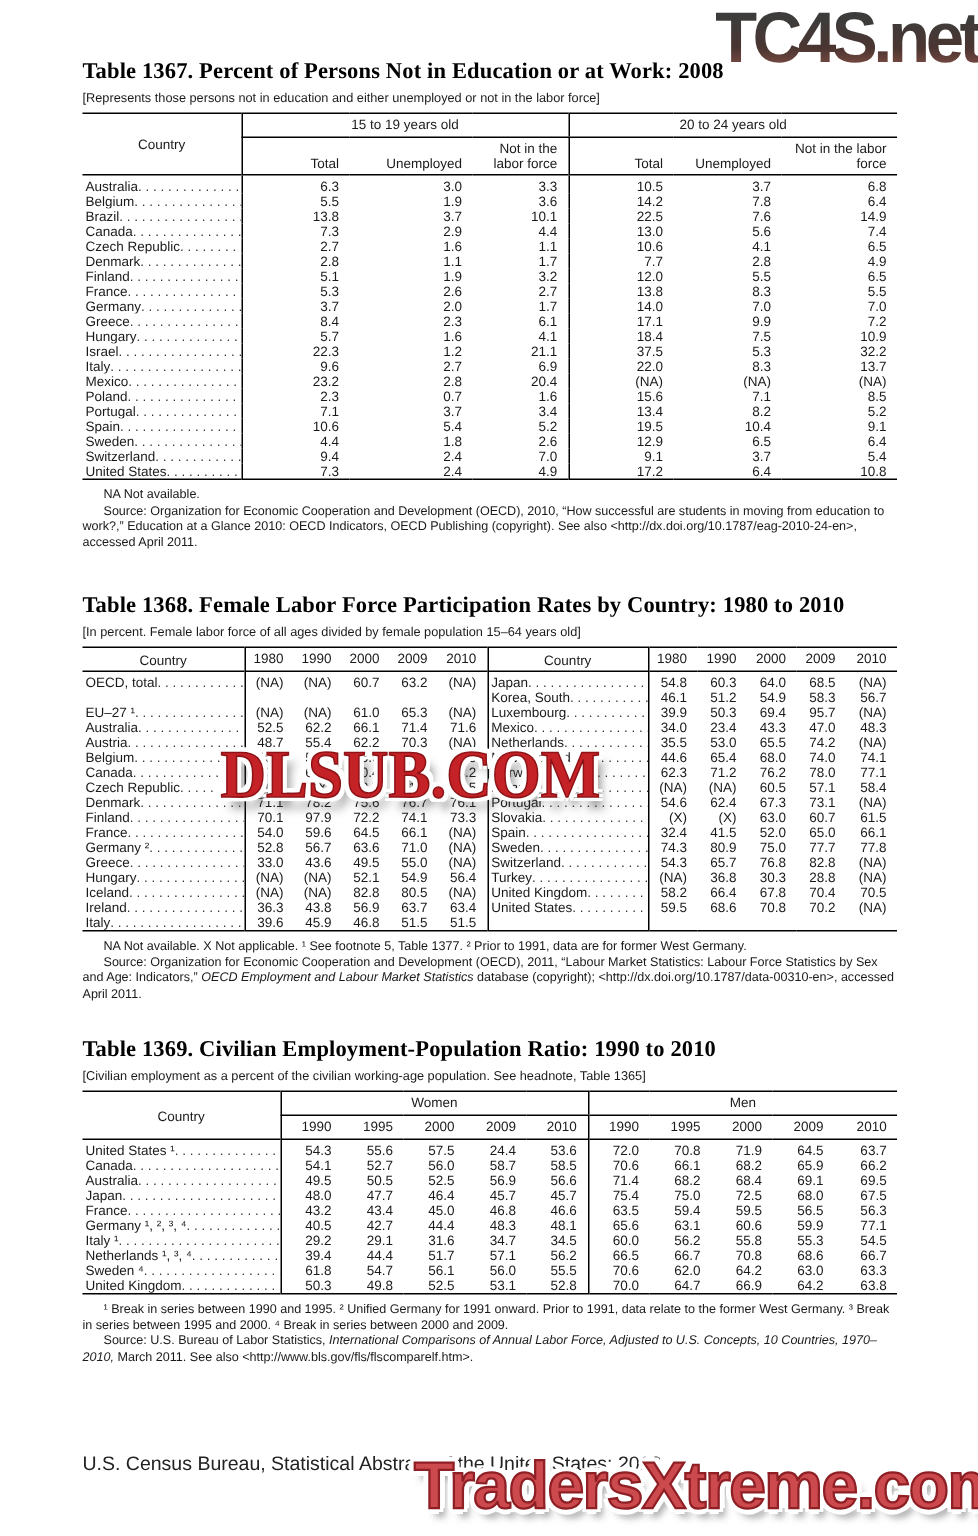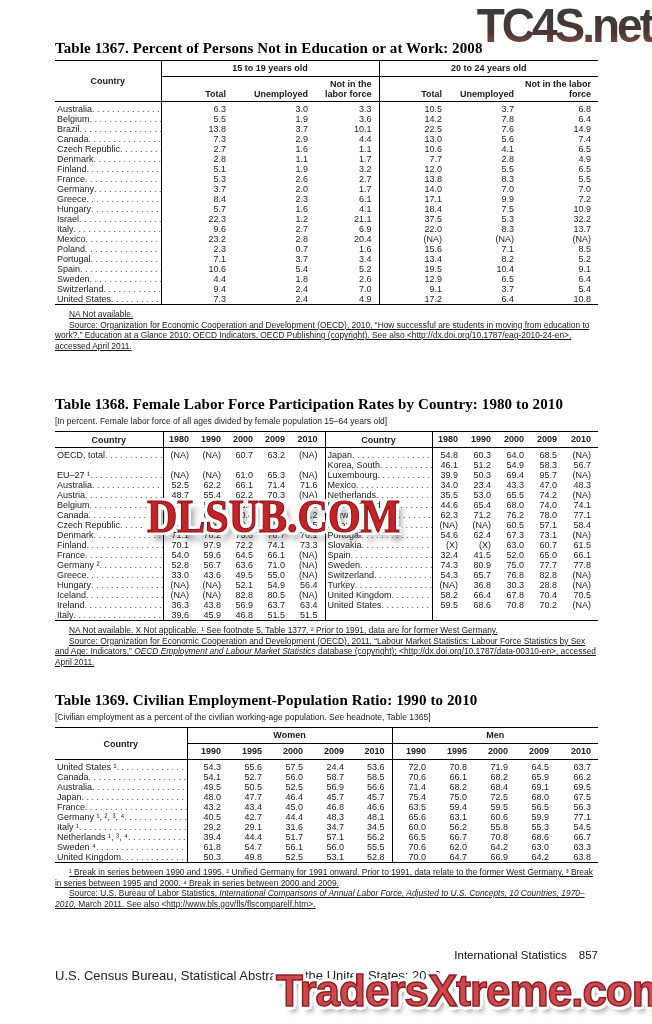--- a/index.html
+++ b/index.html
@@ -62,6 +62,7 @@
 
   <div class="sect" style="top:40px;">
     <h1 class="ttitle">Table 1367. Percent of Persons Not in Education or at Work: 2008</h1>
+    <p class="bracket">[Represents those persons not in education and either unemployed or not in the labor force]</p>
     <table>
       <colgroup>
         <col style="width:106px">

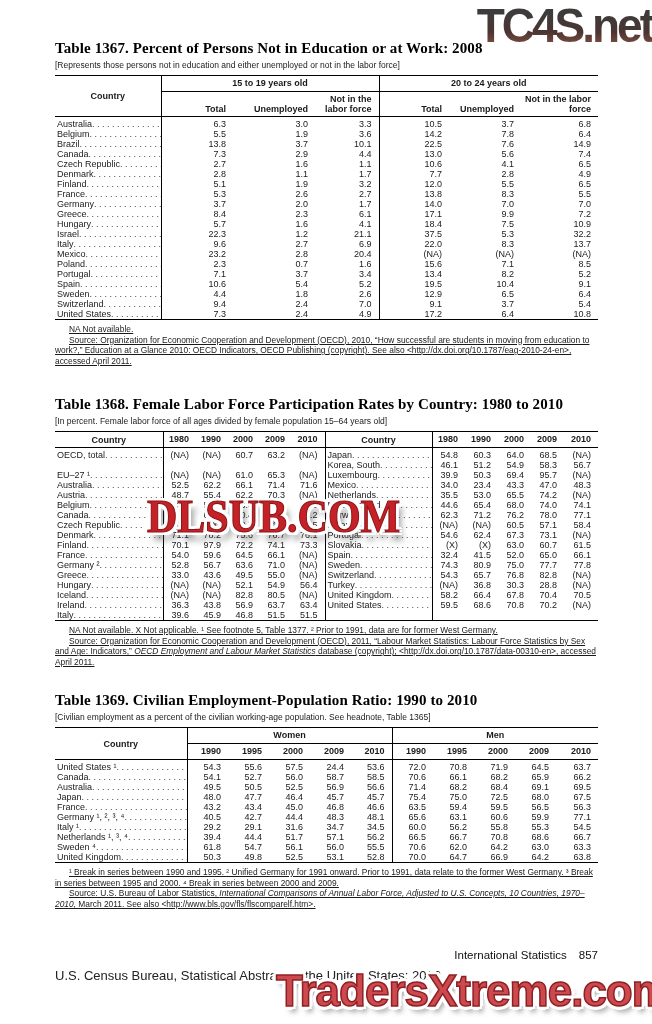--- a/index.html
+++ b/index.html
@@ -12,7 +12,7 @@
   table{border-collapse:collapse;width:100%;font-size:9px;table-layout:fixed;
         border-top:1.5px solid #000;border-bottom:1.5px solid #000;}
   thead{border-bottom:1px solid #000;}
-  th{font-weight:bold;padding:0;}
+  th{font-weight:normal;padding:0;}
   td{padding:0;height:10px;line-height:10px;overflow:hidden;white-space:nowrap;}
   .cth{text-align:center;vertical-align:middle;border-right:1px solid #000;}
   .grp{text-align:center;vertical-align:middle;border-bottom:1px solid #000;

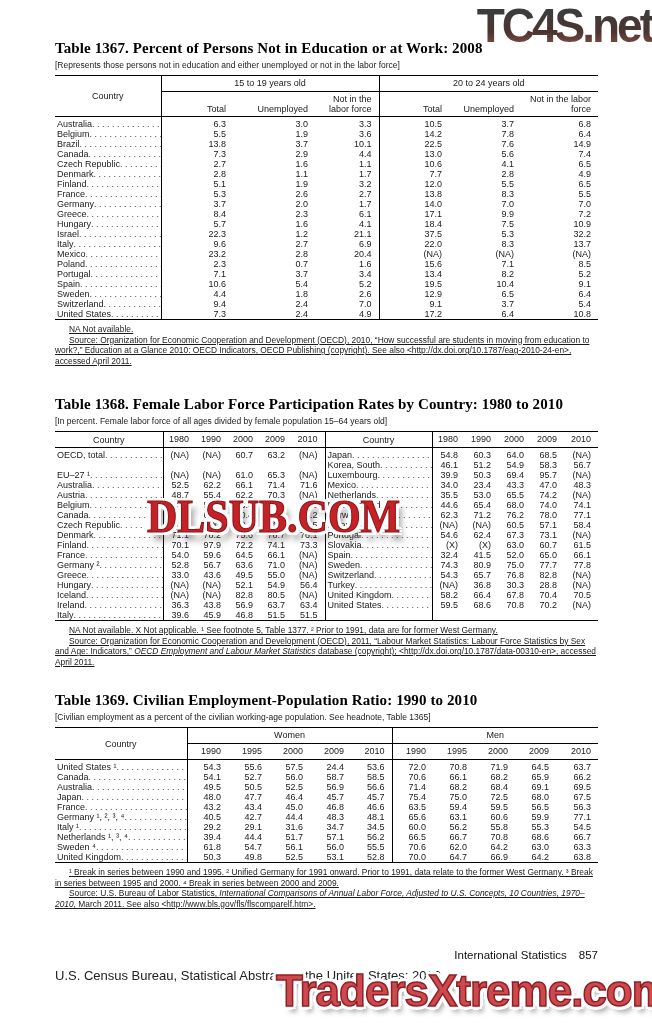--- a/index.html
+++ b/index.html
@@ -28,7 +28,7 @@
   .ld::after{content:" . . . . . . . . . . . . . . . . . . . . . . . . . . . . . . . . . . . . . . . . . . . . .";}
   tr.b,.b{font-weight:normal;}
   tbody tr:first-child td{padding-top:2px;}
-  .notes{margin-top:4px;font-size:8.4px;line-height:10.6px;color:#1a1a1a;text-decoration:underline;}
+  .notes{margin-top:4px;font-size:8.4px;line-height:10.6px;color:#1a1a1a;}
   .note{margin:0;text-indent:14px;}
   .it{font-style:italic;}
   .footer-right{position:absolute;left:55px;width:543px;top:949px;text-align:right;

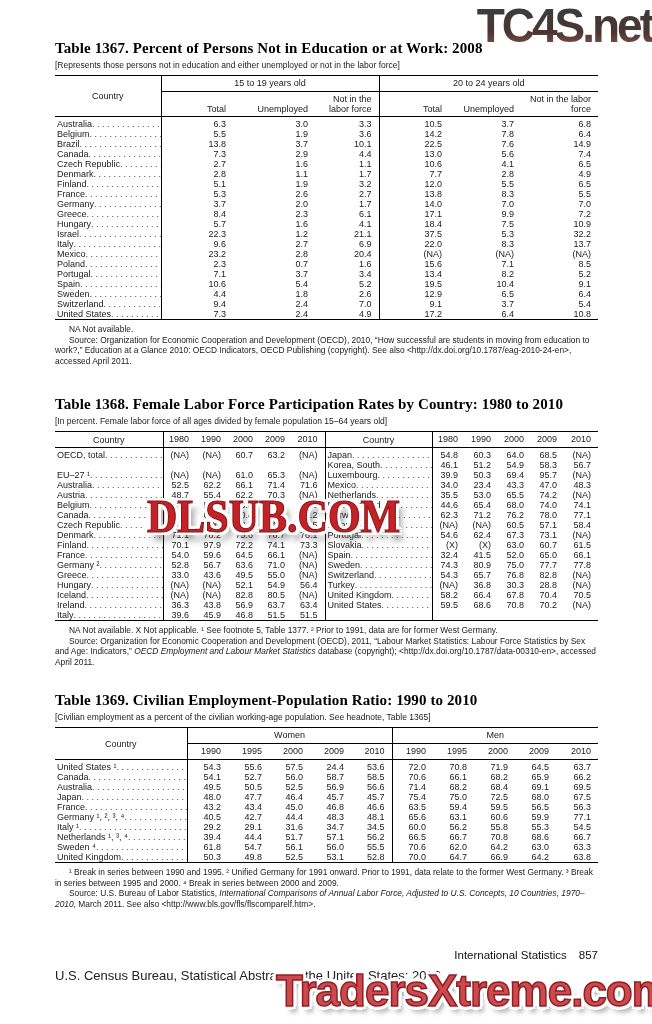--- a/index.html
+++ b/index.html
@@ -1051,9 +1051,6 @@
     </div>
   </div>
 
-  <div class="footer-right">
-    <span>International Statistics</span><span class="pgnum">857</span>
-  </div>
   <div class="footer-left">U.S. Census Bureau, Statistical Abstract of the United States: 2012</div>
 
   <div class="wm wm-tc4s">TC4S.net</div>

